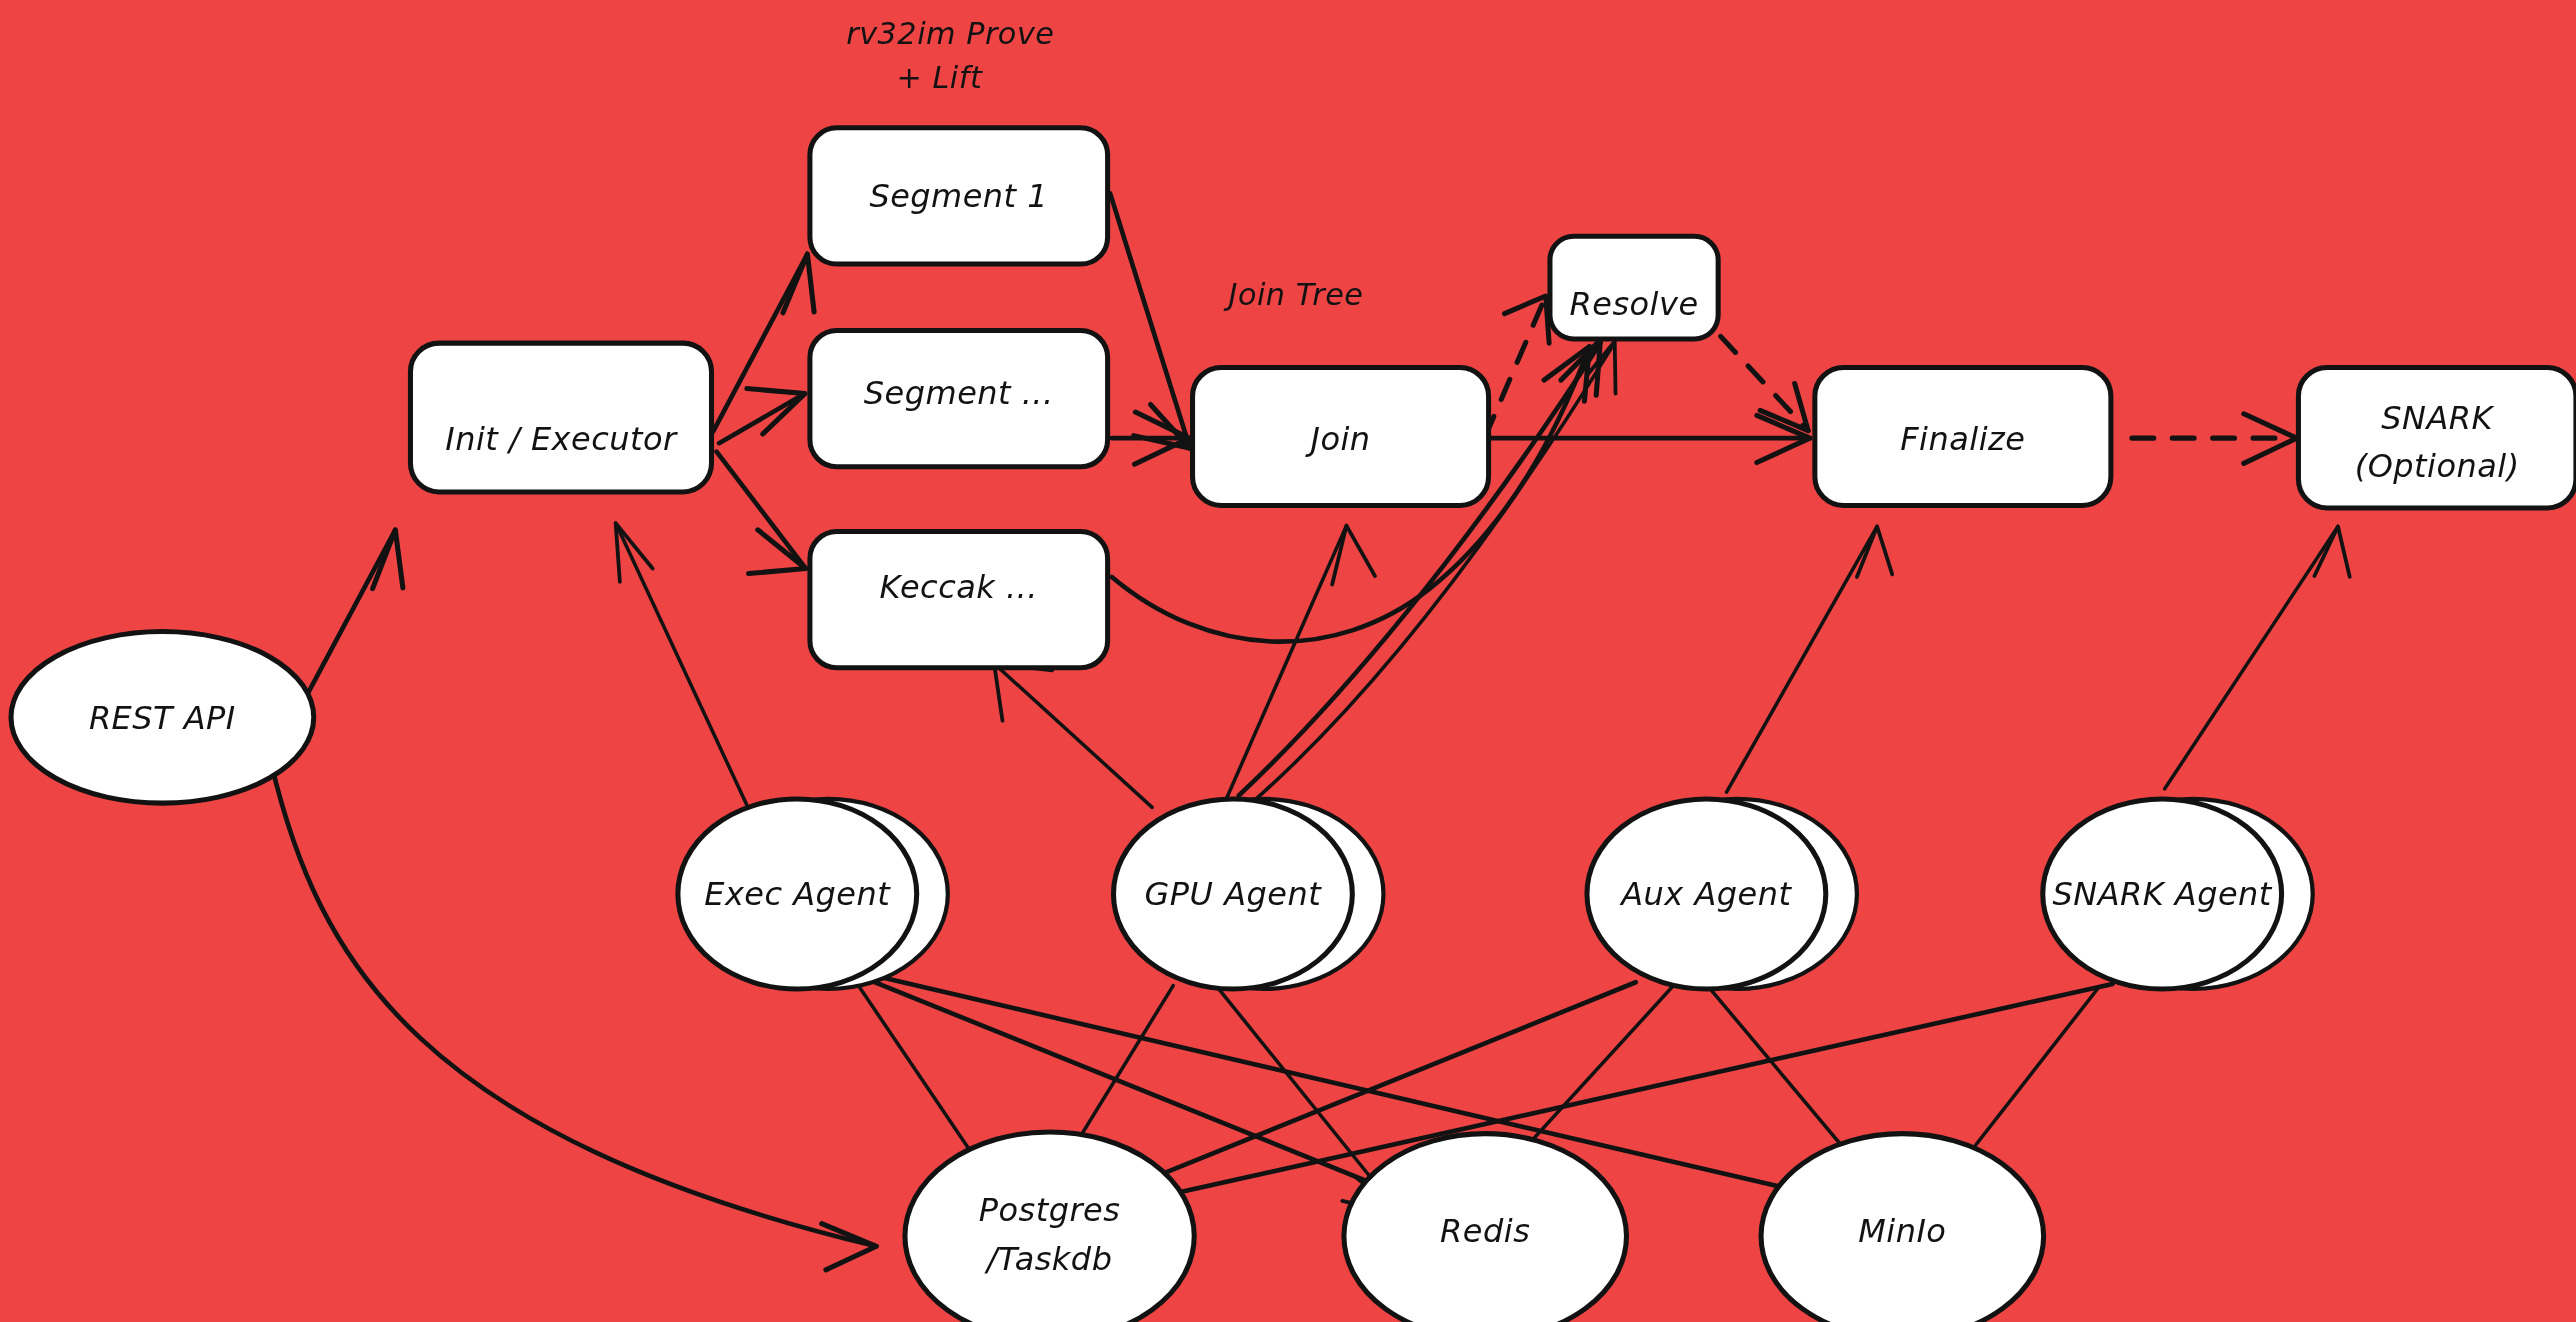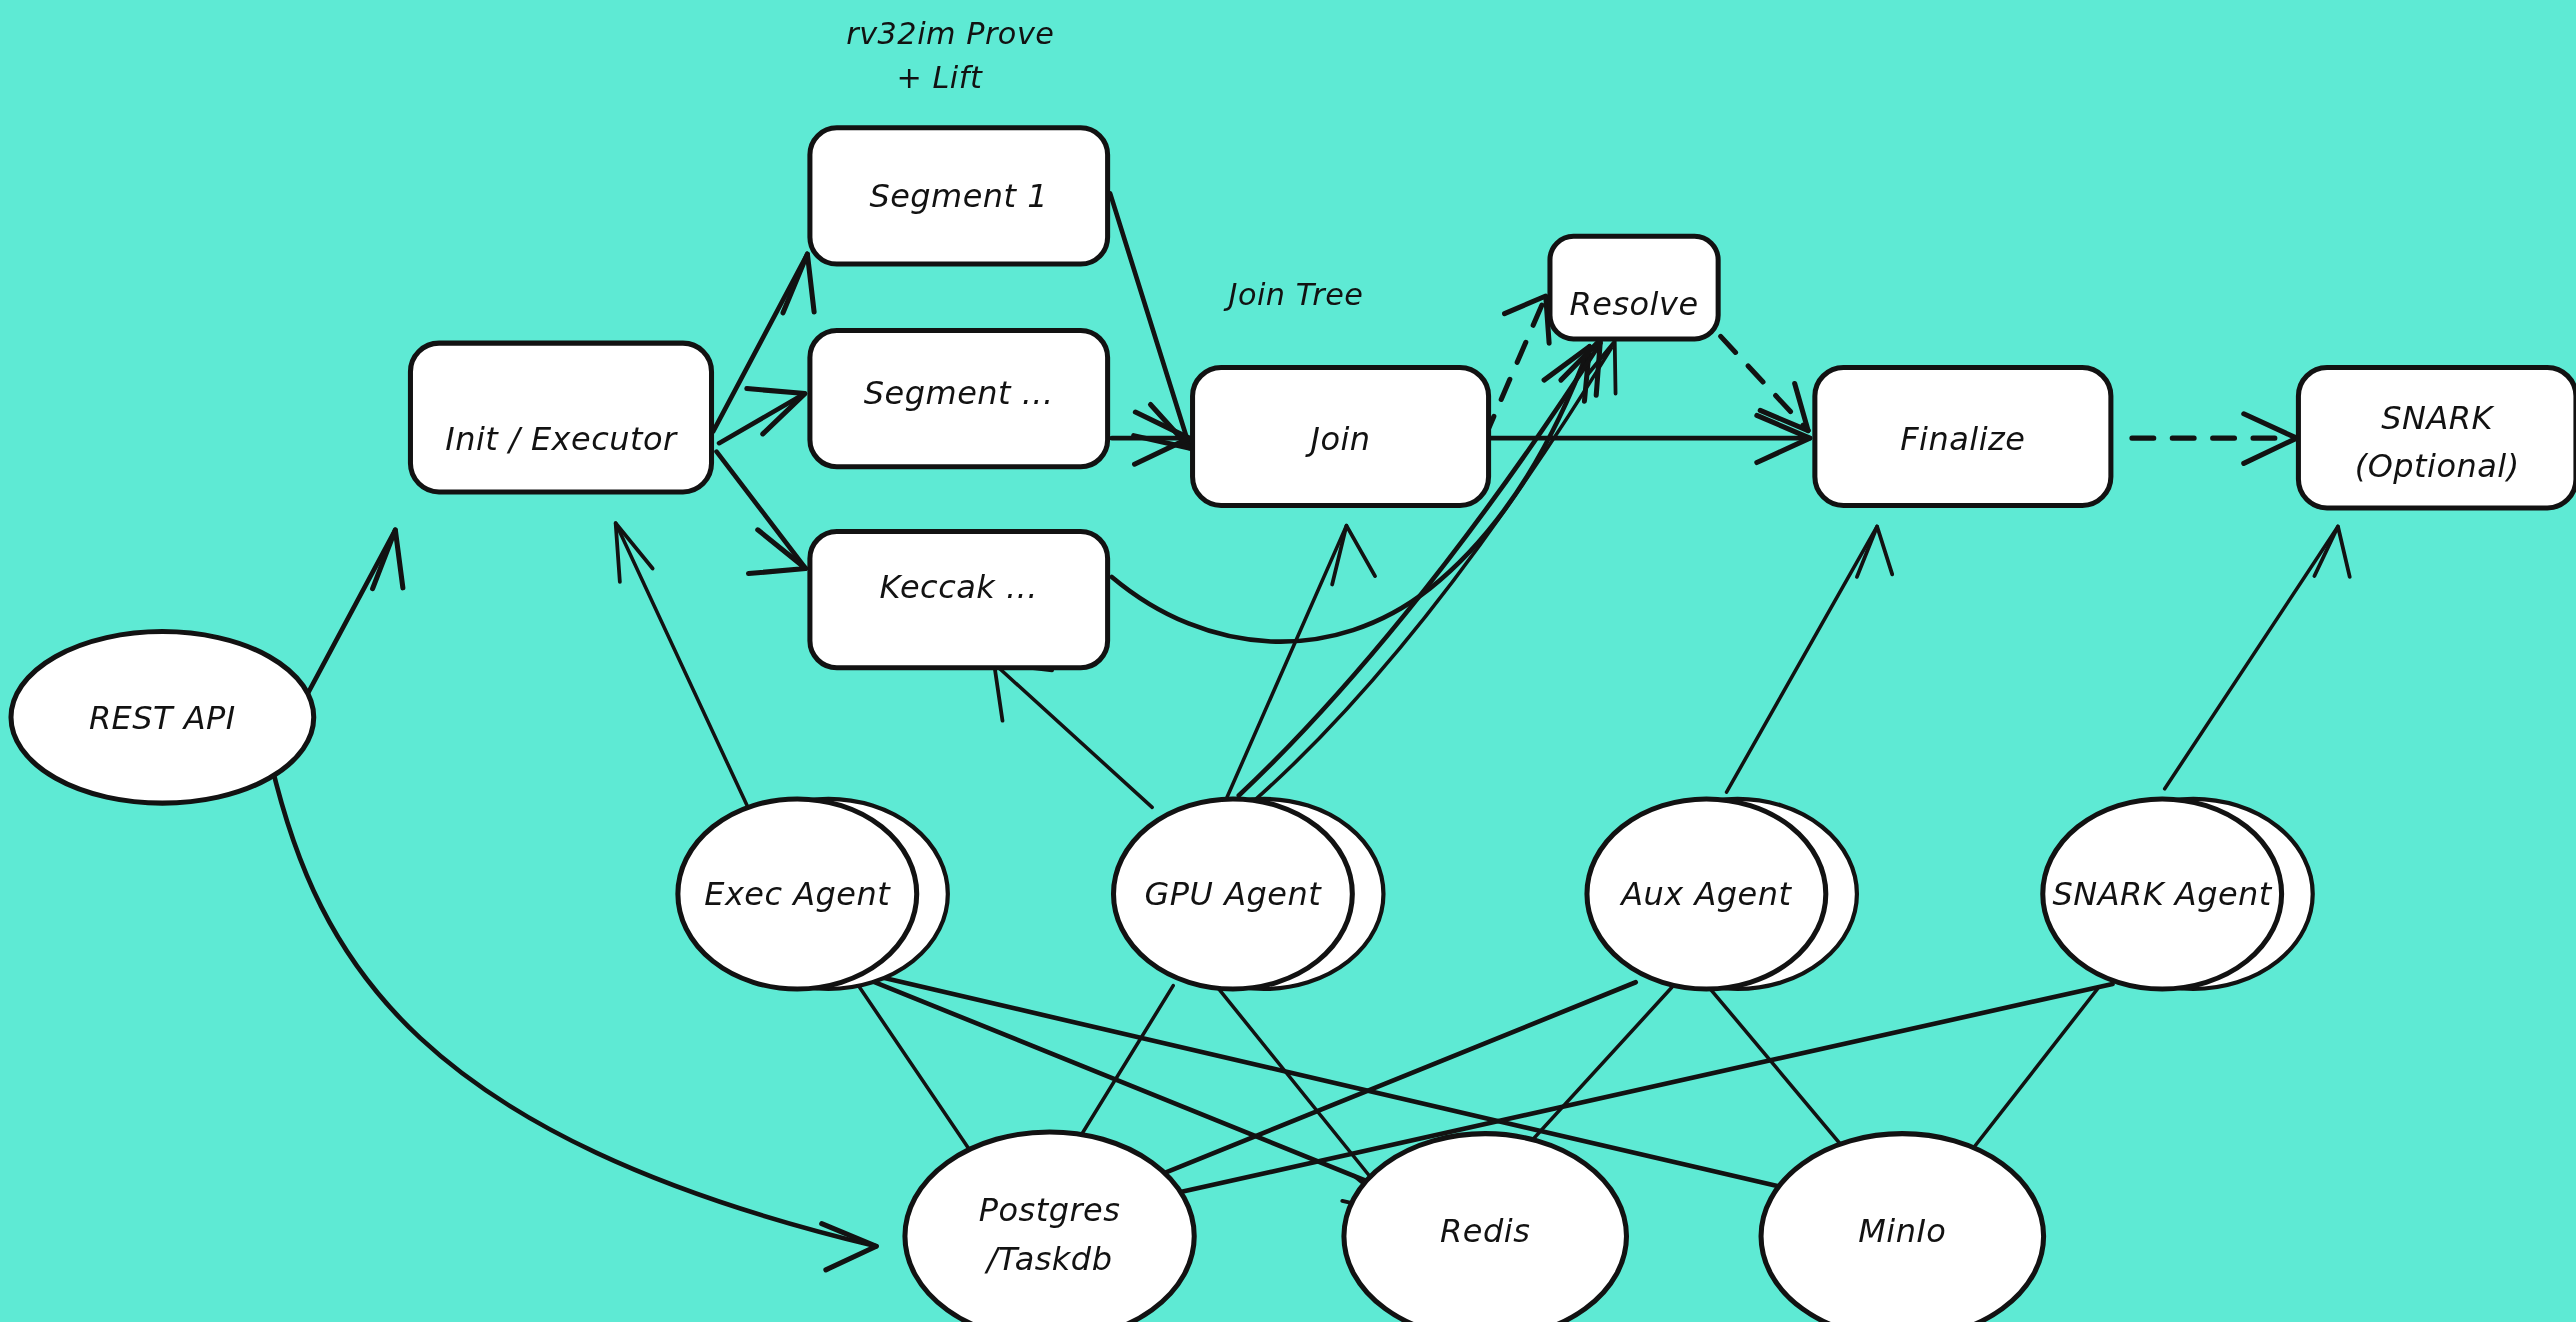--- a/index.html
+++ b/index.html
@@ -18,7 +18,7 @@
     position: relative;
     width: 2576px;
     height: 1322px;
-    background: #5eead4;
+    background: #ef4444;
   }
   svg#diagram {
     display: block;

